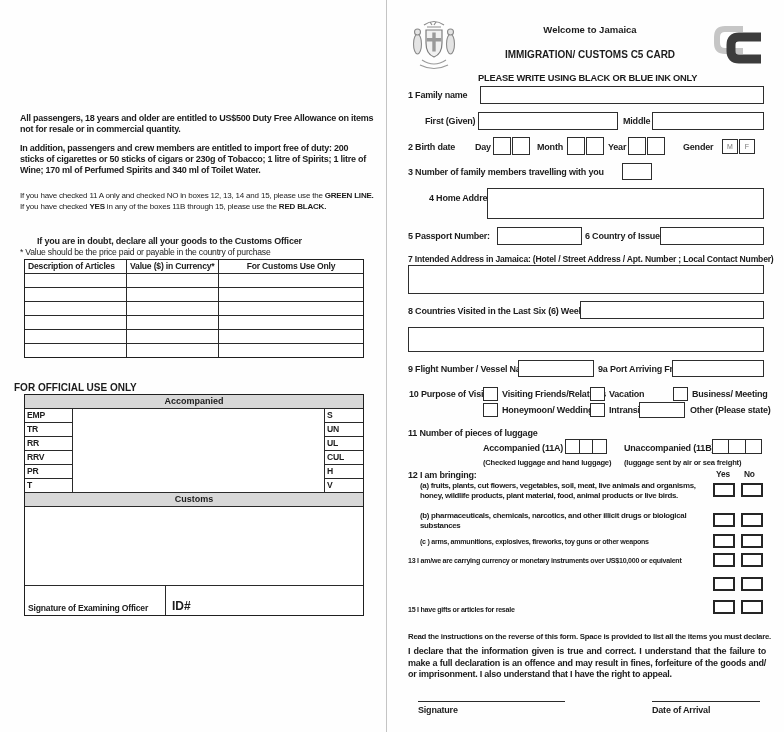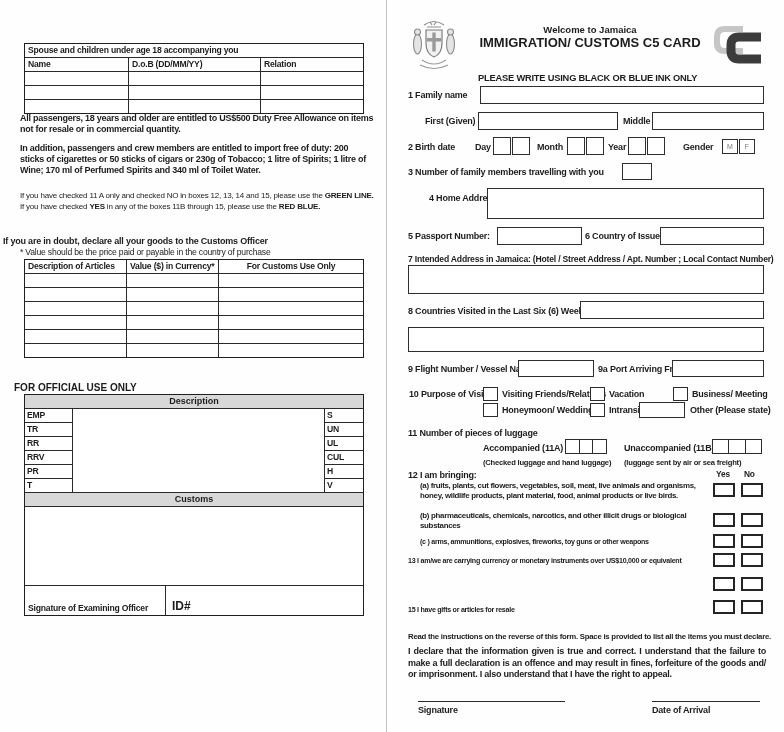--- a/index.html
+++ b/index.html
@@ -38,23 +38,6 @@
 
 <div class="abs" style="left:0;top:0;width:384px;height:732px">
 
-  <div class="tableouter" style="left:24px;top:43px;width:338px">
-    <div class="tcell" style="border-top:none;height:11px">Spouse and children under age 18 accompanying you</div>
-    <div class="tgrid" style="grid-template-columns:103px 132px 103px">
-      <div class="tcell" style="height:11px">Name</div>
-      <div class="tcell c2" style="height:11px">D.o.B (DD/MM/YY)</div>
-      <div class="tcell c3" style="height:11px">Relation</div>
-      <div class="tcell" style="height:11px"></div>
-      <div class="tcell c2"></div>
-      <div class="tcell c3"></div>
-      <div class="tcell" style="height:11px"></div>
-      <div class="tcell c2"></div>
-      <div class="tcell c3"></div>
-      <div class="tcell" style="height:11px"></div>
-      <div class="tcell c2"></div>
-      <div class="tcell c3"></div>
-    </div>
-  </div>
 
   <div class="txt" style="left:20px;top:113px;width:354px">All passengers, 18 years and older are entitled to US$500 Duty Free Allowance on items not for resale or in commercial quantity.</div>
 

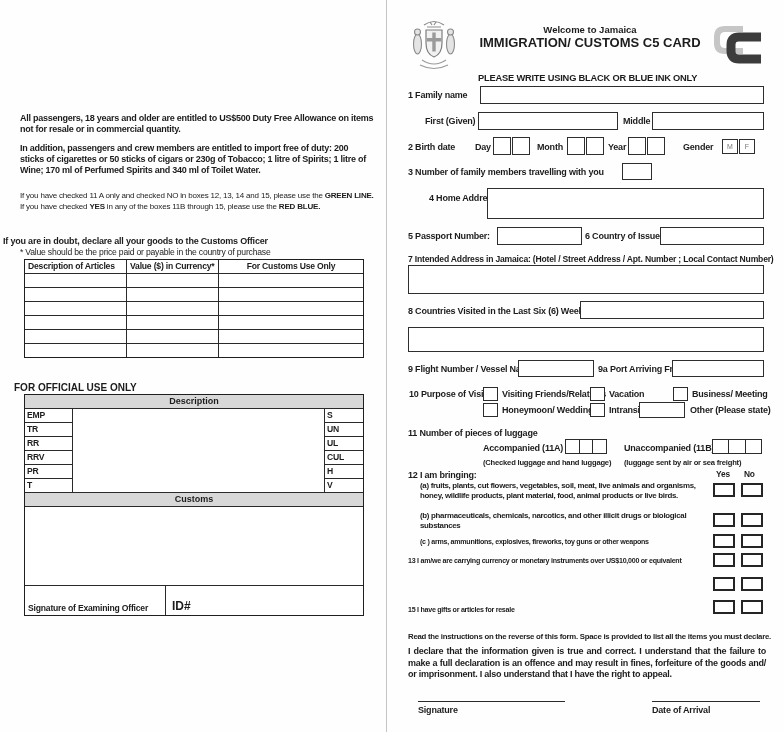--- a/index.html
+++ b/index.html
@@ -129,7 +129,7 @@
 
   <div class="abs" style="left:60px;top:24px;width:260px;text-align:center">
     <div class="b" style="font-size:9.5px">Welcome to Jamaica</div>
-    <div class="b" style="font-size:13px;margin-top:0">IMMIGRATION/ CUSTOMS C5 CARD</div>
+    <div class="b" style="font-size:10px;margin-top:14px">IMMIGRATION/ CUSTOMS C5 CARD</div>
   </div>
 
   <div class="lbl" style="left:78px;top:73px;font-size:9.3px">PLEASE WRITE USING BLACK OR BLUE INK ONLY</div>

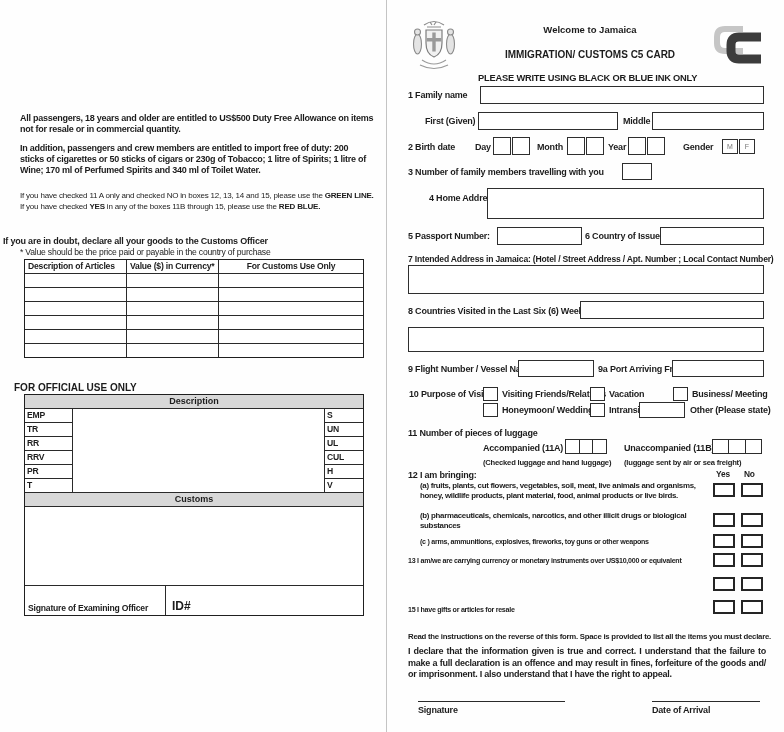--- a/index.html
+++ b/index.html
@@ -45,7 +45,7 @@
 
   <div class="abs" style="left:20px;top:191px;width:356px;font-size:8px;letter-spacing:-0.2px;line-height:1.35">
     <div class="nw"><span>If you have checked 11 A only and checked NO in boxes 12, 13, 14 and 15, please use the </span><span class="b">GREEN LINE.</span></div>
-    <div class="nw"><span>If you have checked </span><span class="b">YES</span><span> in any of the boxes 11B through 15, please use the </span><span class="b">RED BLUE.</span></div>
+    <div class="nw"><span>If you have checked </span><span class="b">YES</span><span> in any of the boxes 11B through 15, please use the </span><span class="b">RED BLACK.</span></div>
   </div>
 
   <div class="lbl" style="left:3px;top:236px">If you are in doubt, declare all your goods to the Customs Officer</div>

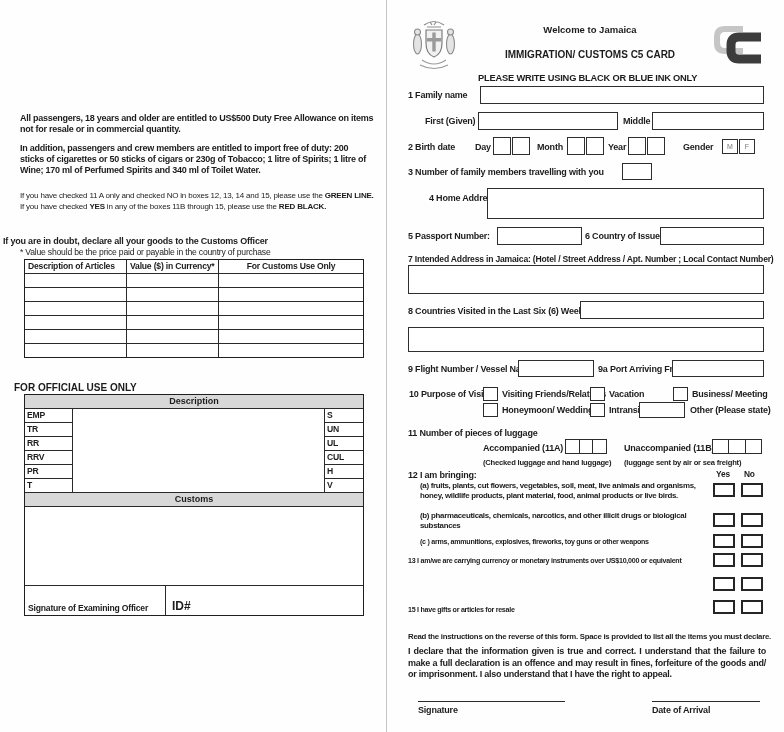--- a/index.html
+++ b/index.html
@@ -48,7 +48,7 @@
     <div class="nw"><span>If you have checked </span><span class="b">YES</span><span> in any of the boxes 11B through 15, please use the </span><span class="b">RED BLACK.</span></div>
   </div>
 
-  <div class="lbl" style="left:3px;top:236px">If you are in doubt, declare all your goods to the Customs Officer</div>
+  <div class="lbl" style="left:37px;top:236px">If you are in doubt, declare all your goods to the Customs Officer</div>
   <div class="abs nw" style="left:20px;top:247px;font-size:8.6px;letter-spacing:-0.2px">* Value should be the price paid or payable in the country of purchase</div>
 
   <div class="tableouter" style="left:24px;top:259px;width:338px">

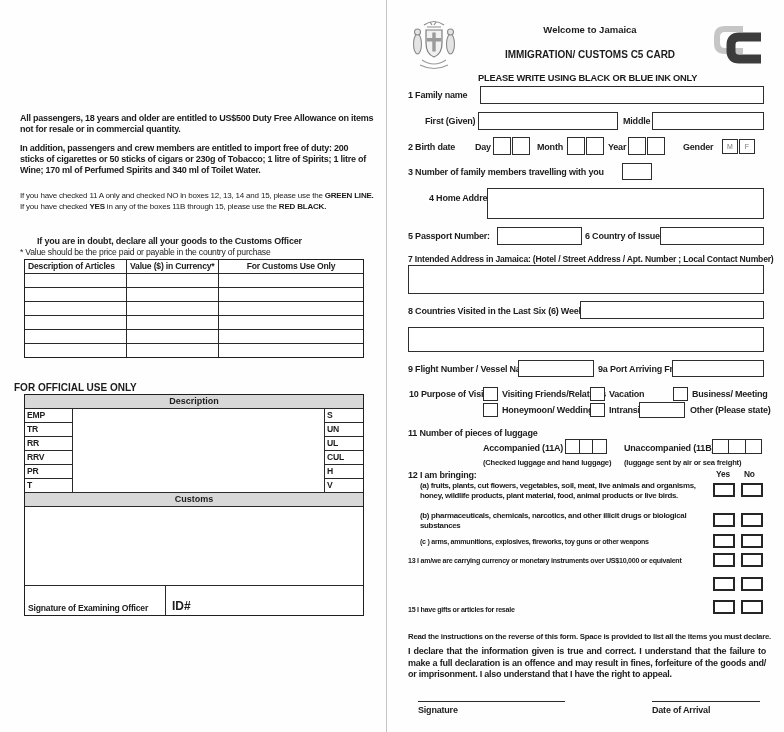--- a/index.html
+++ b/index.html
@@ -80,7 +80,7 @@
   <div class="abs b" style="left:14px;top:382px;width:338px;font-size:10px">FOR OFFICIAL USE ONLY</div>
 
   <div class="tableouter" style="left:24px;top:394px;width:338px">
-    <div class="shadedhdr">Description</div>
+    <div class="shadedhdr">Accompanied</div>
     <div class="tgrid" style="grid-template-columns:47px 1fr 38px">
       <div class="codecell" style="grid-column:1;grid-row:1;border-top:none">EMP</div>
       <div class="codecell" style="grid-column:1;grid-row:2">TR</div>

